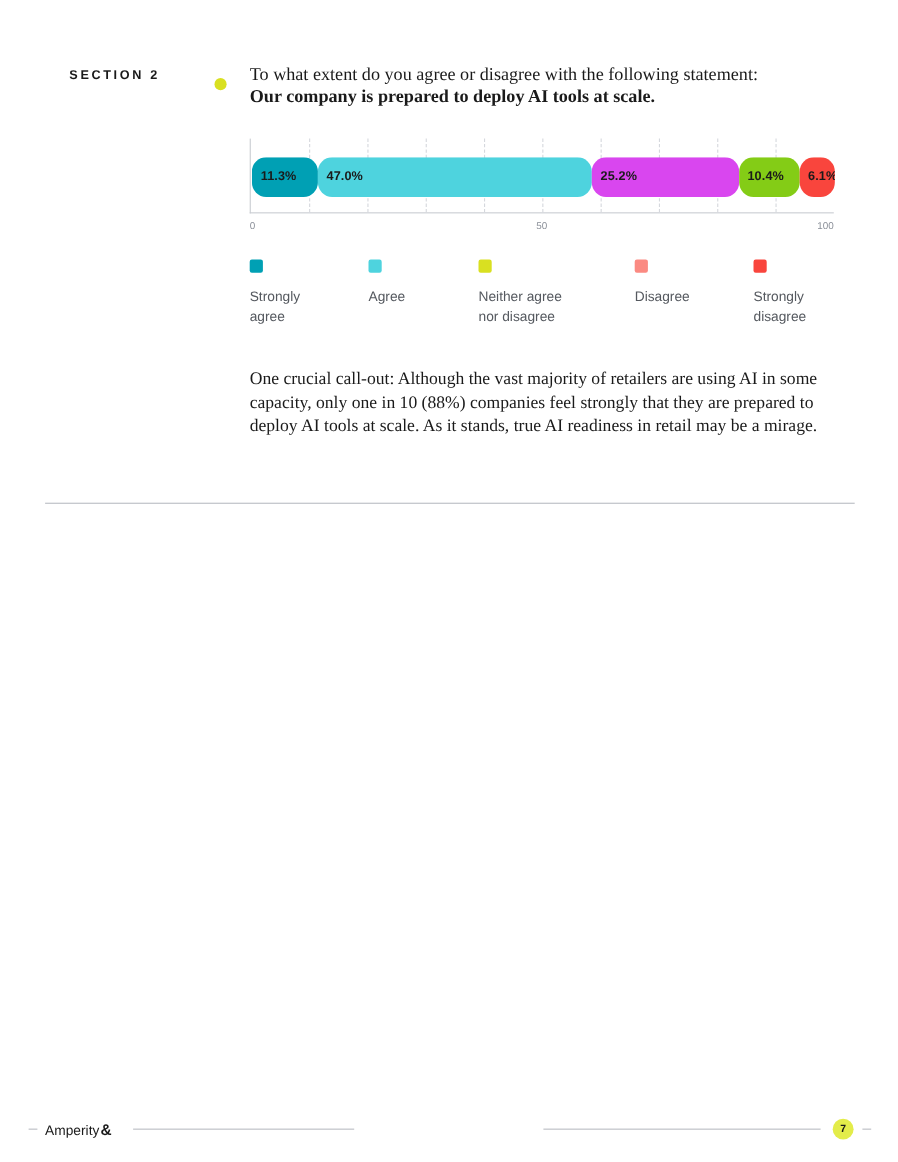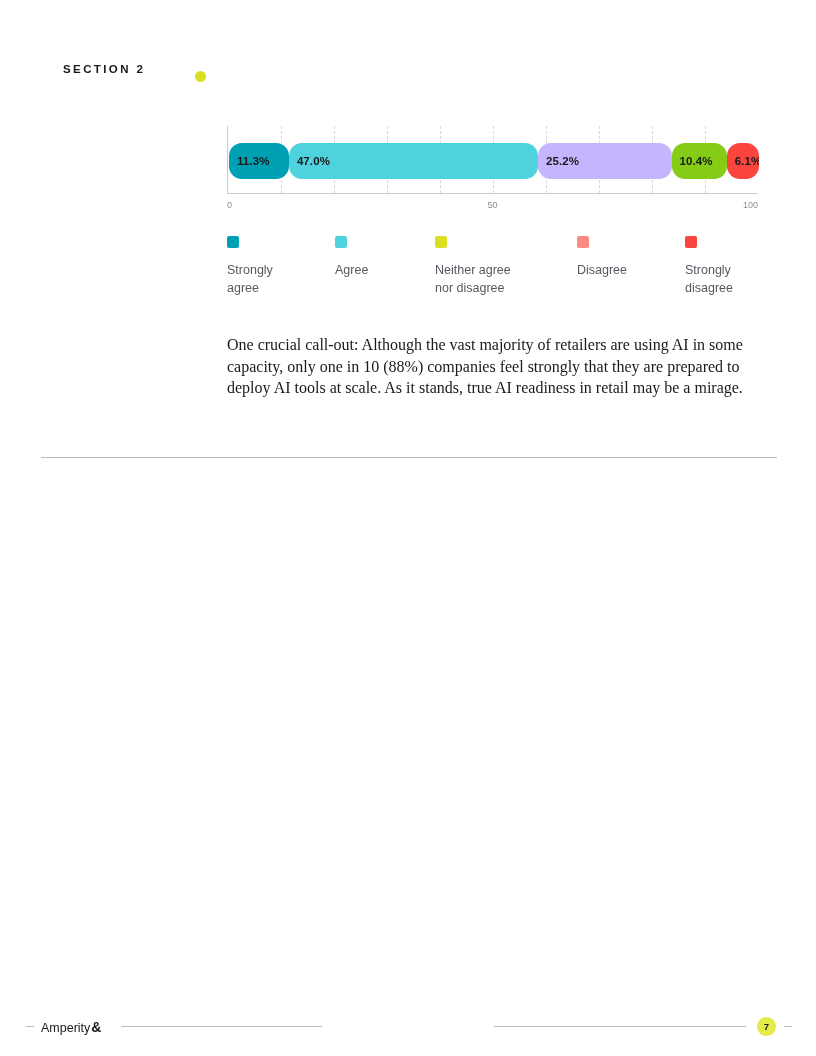--- a/index.html
+++ b/index.html
@@ -263,6 +263,10 @@
   <div class="section-label">SECTION 2</div>
   <div class="section-dot" style="background: rgb(217, 224, 33);"></div>
 
+  <div class="question">
+    <span class="lead">To what extent do you agree or disagree with the following statement:</span>
+    <span class="statement">Our company is prepared to deploy AI tools at scale.</span>
+  </div>
 
   <div class="chart">
     <div class="chart-plot">

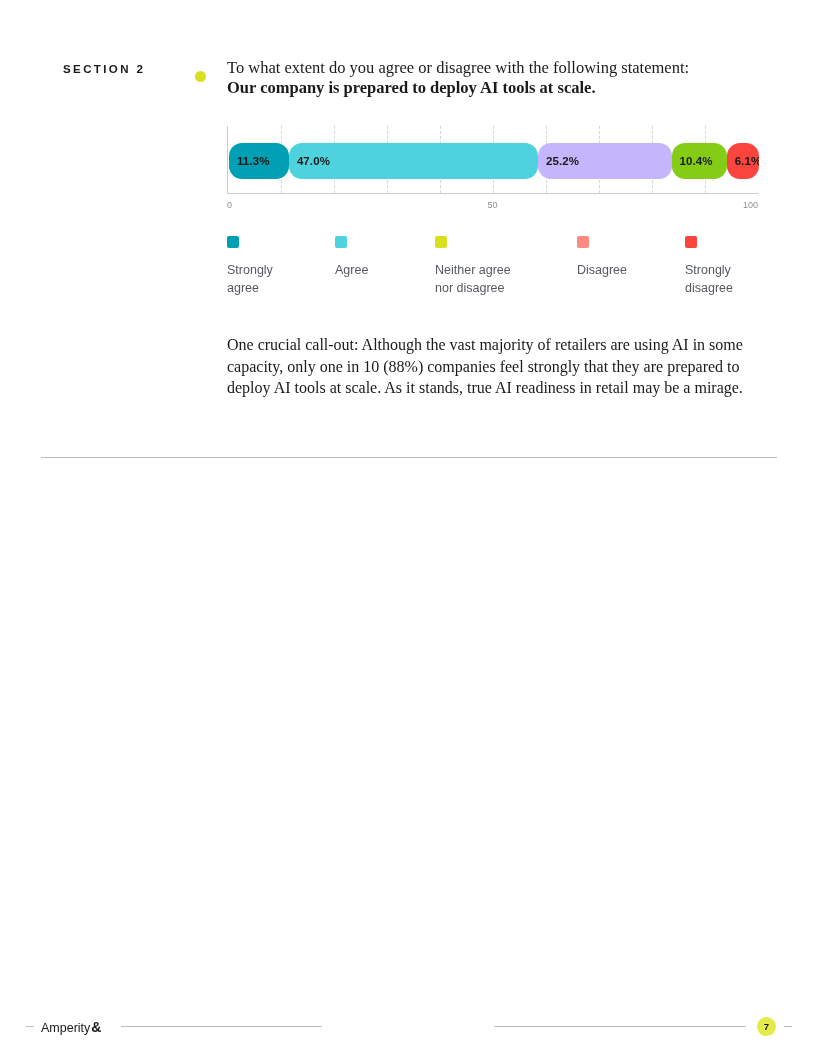--- a/index.html
+++ b/index.html
@@ -288,7 +288,7 @@
           <div class="seg" style="background: rgb(78, 211, 222); width: 47%;">
             <span>47.0%</span>
           </div>
-          <div class="seg" style="background: #c4b5fd; width: 25.2%;">
+          <div class="seg" style="background: #d946ef; width: 25.2%;">
             <span>25.2%</span>
           </div>
           <div class="seg" style="background: #84cc16; width: 10.4%;">

